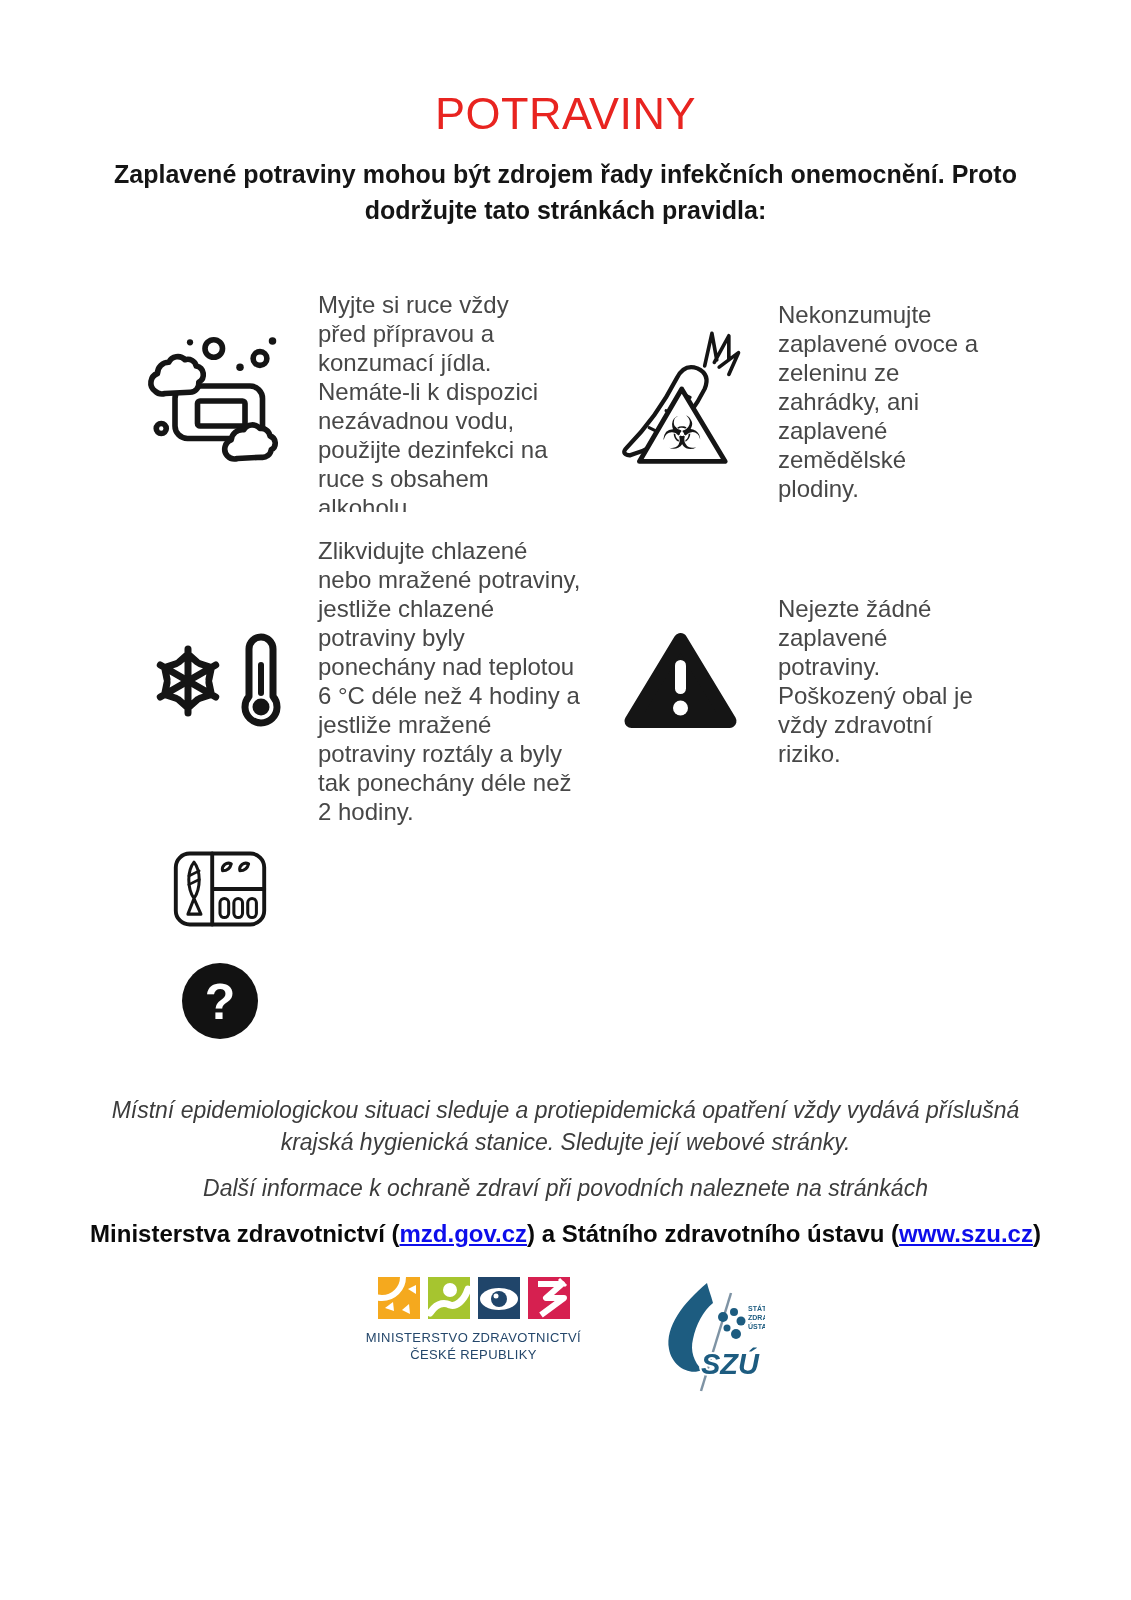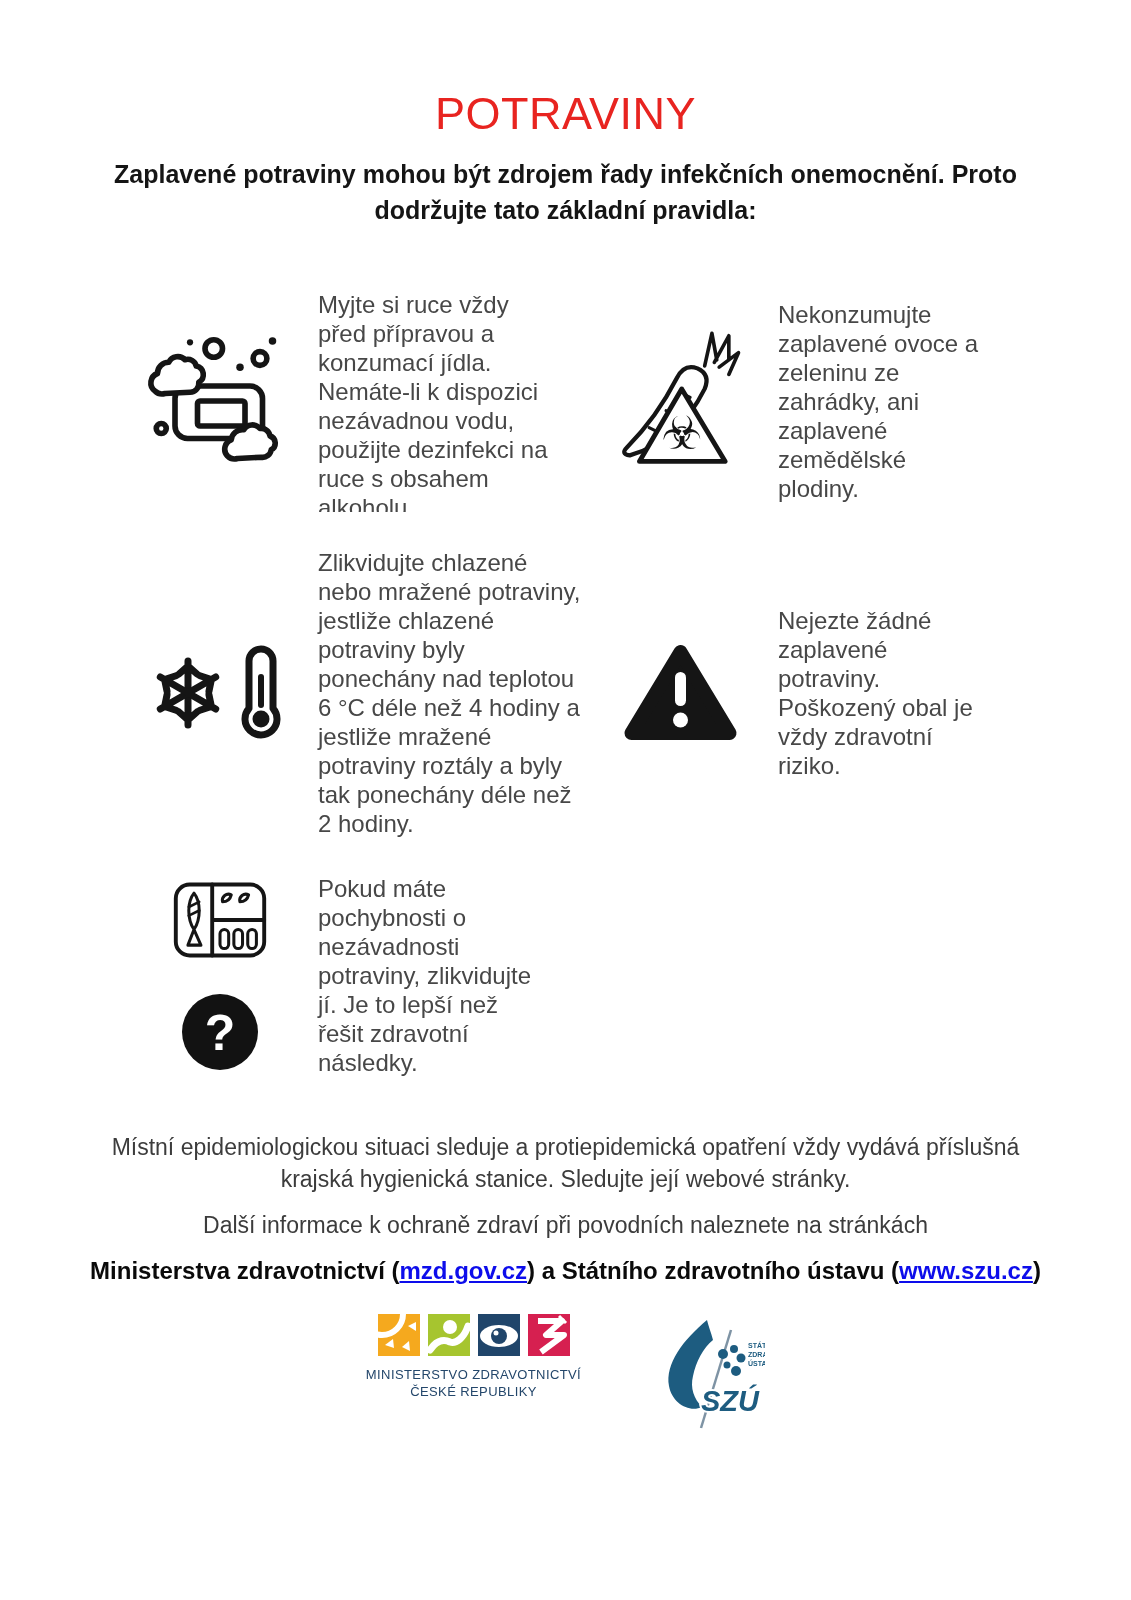--- a/index.html
+++ b/index.html
@@ -97,7 +97,7 @@
 <div class="page-title">POTRAVINY</div>
 
 <div class="subtitle">Zaplavené potraviny mohou být zdrojem řady infekčních onemocnění. Proto
-dodržujte tato základní pravidla:</div>
+dodržujte tato stránkách pravidla:</div>
 
 <div class="tips">
 

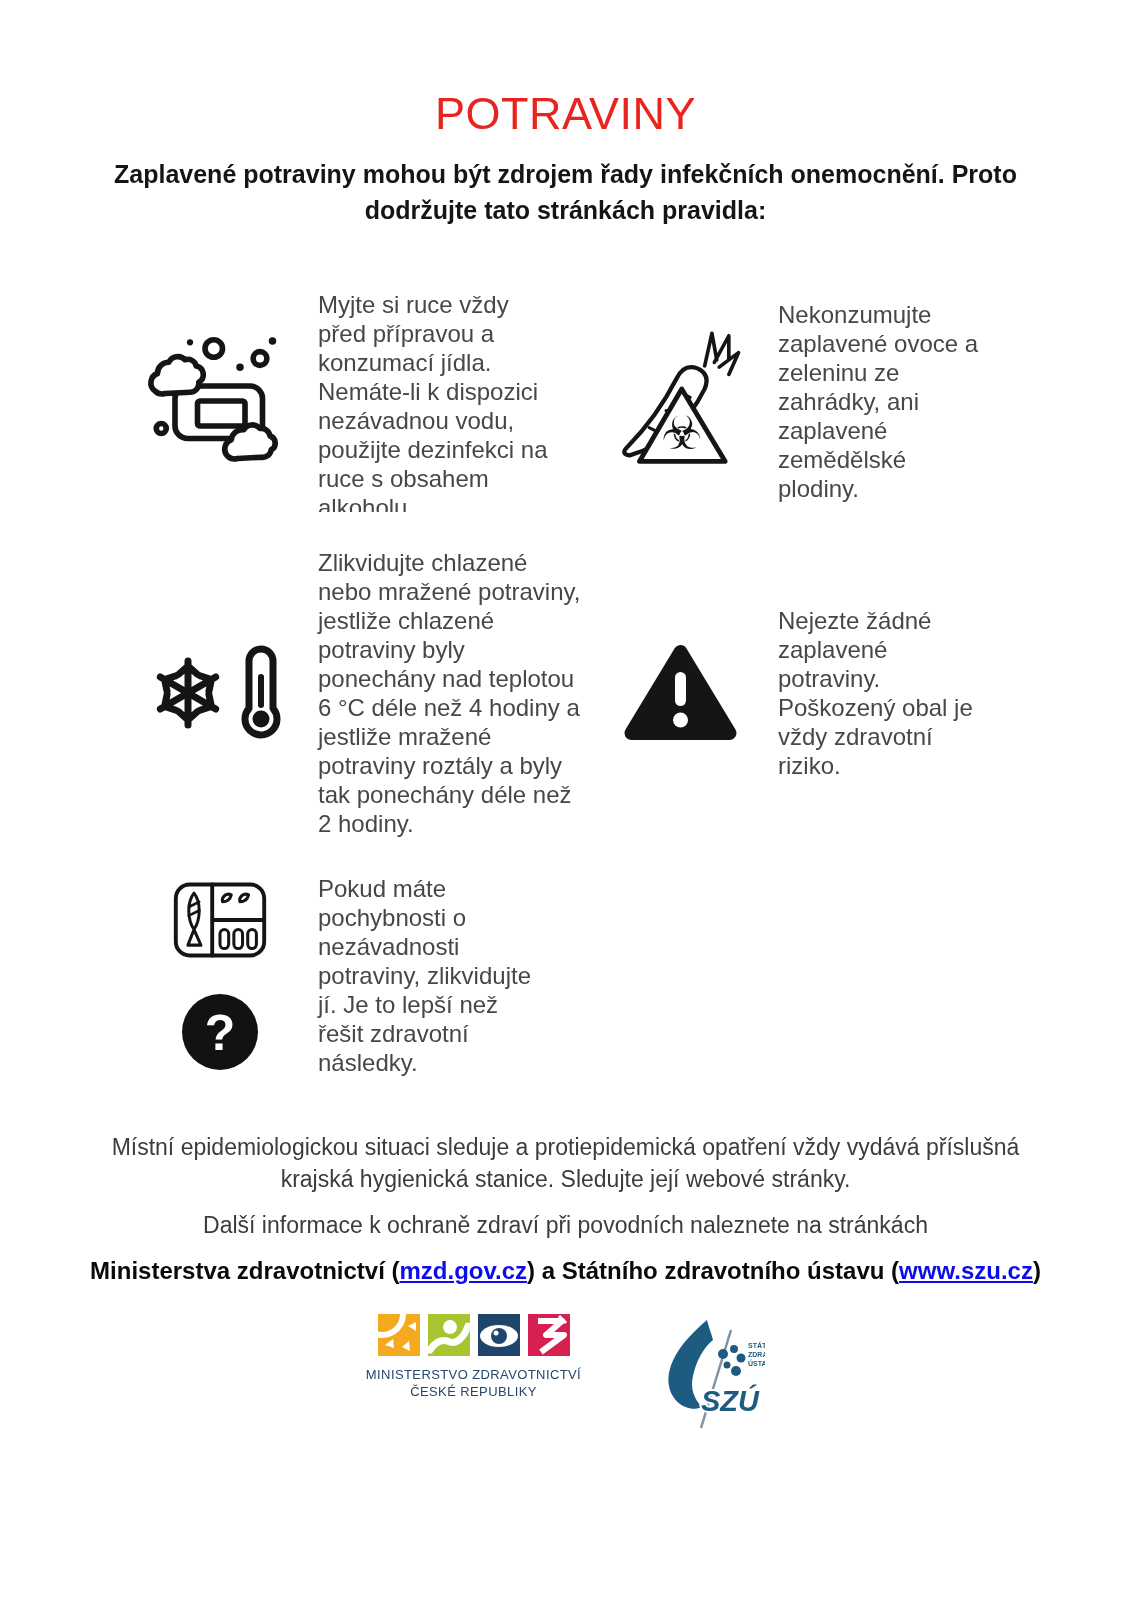--- a/index.html
+++ b/index.html
@@ -33,7 +33,7 @@
     margin-top: 62px;
     display: grid;
     grid-template-columns: 460px 460px;
-    row-gap: 36px;
+    row-gap: 24px;
   }
   .tip { display: flex; align-items: center; }
   .icon-box {

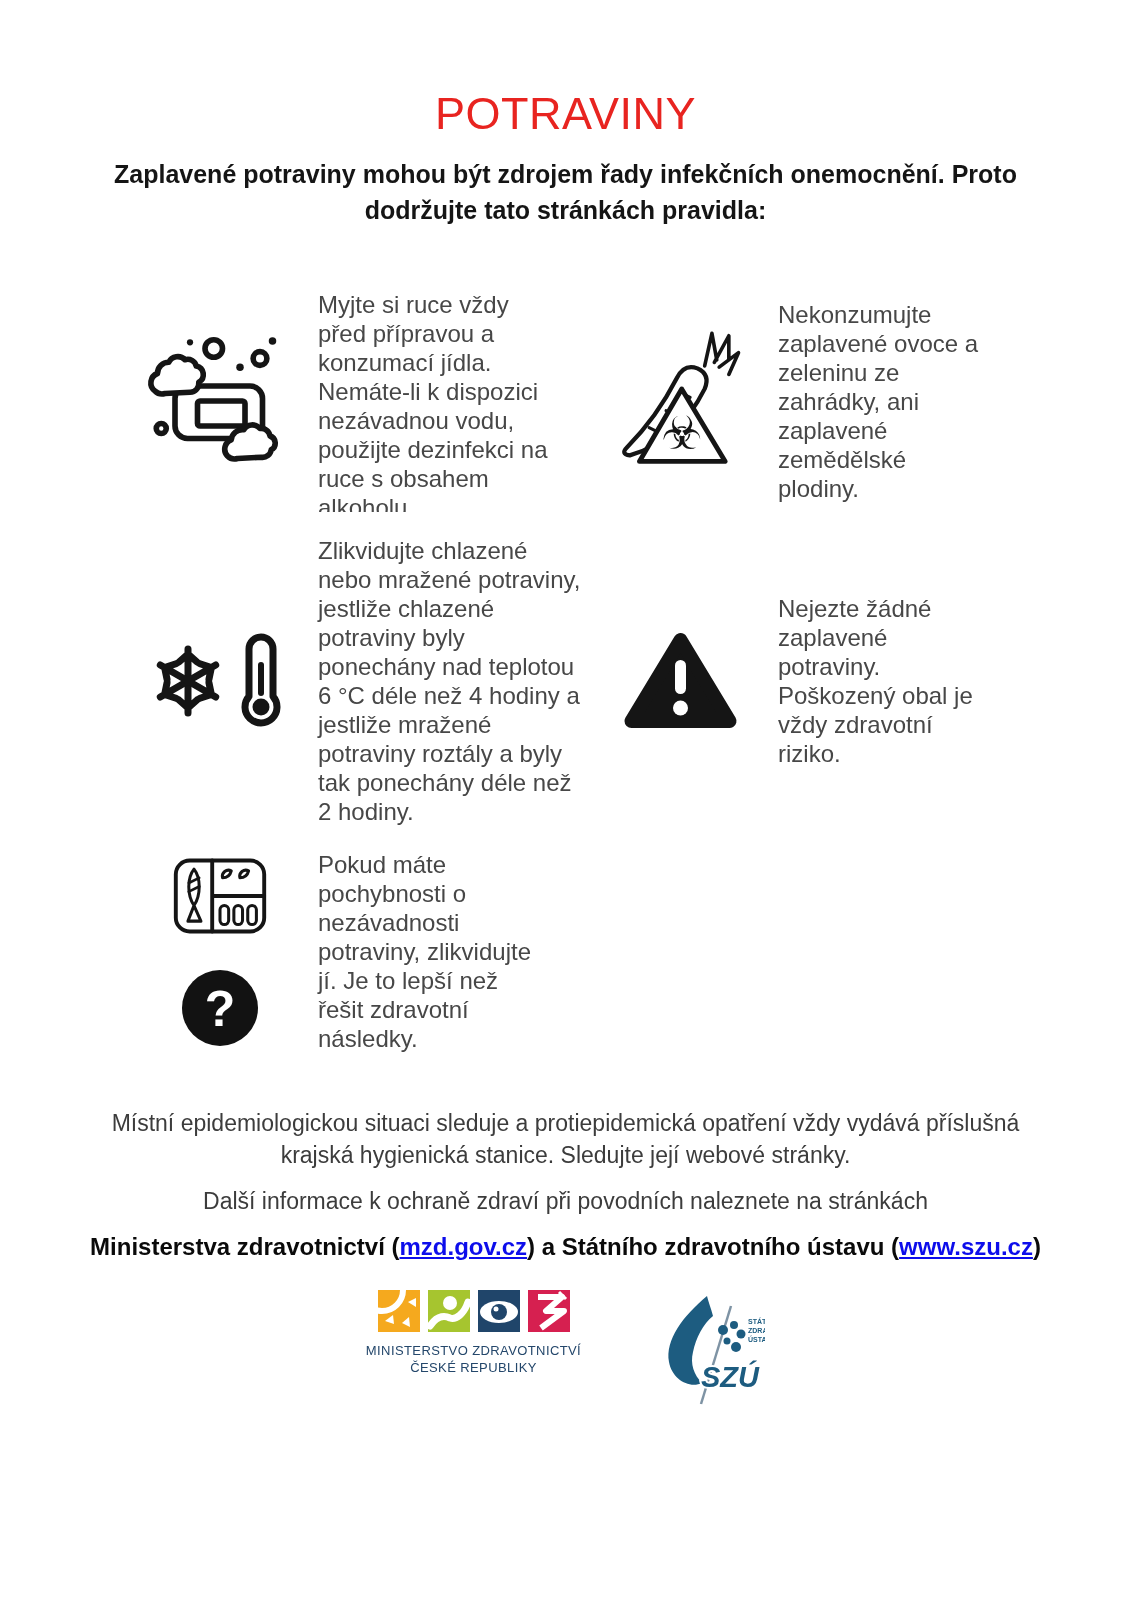--- a/index.html
+++ b/index.html
@@ -211,13 +211,6 @@
         <text x="39" y="57" text-anchor="middle" font-size="50" font-weight="bold" fill="#ffffff" font-family="Liberation Sans, sans-serif">?</text>
       </svg>
     </div>
-    <div class="tip-text">Pokud máte
-pochybnosti o
-nezávadnosti
-potraviny, zlikvidujte
-jí. Je to lepší než
-řešit zdravotní
-následky.</div>
   </div>
 
 

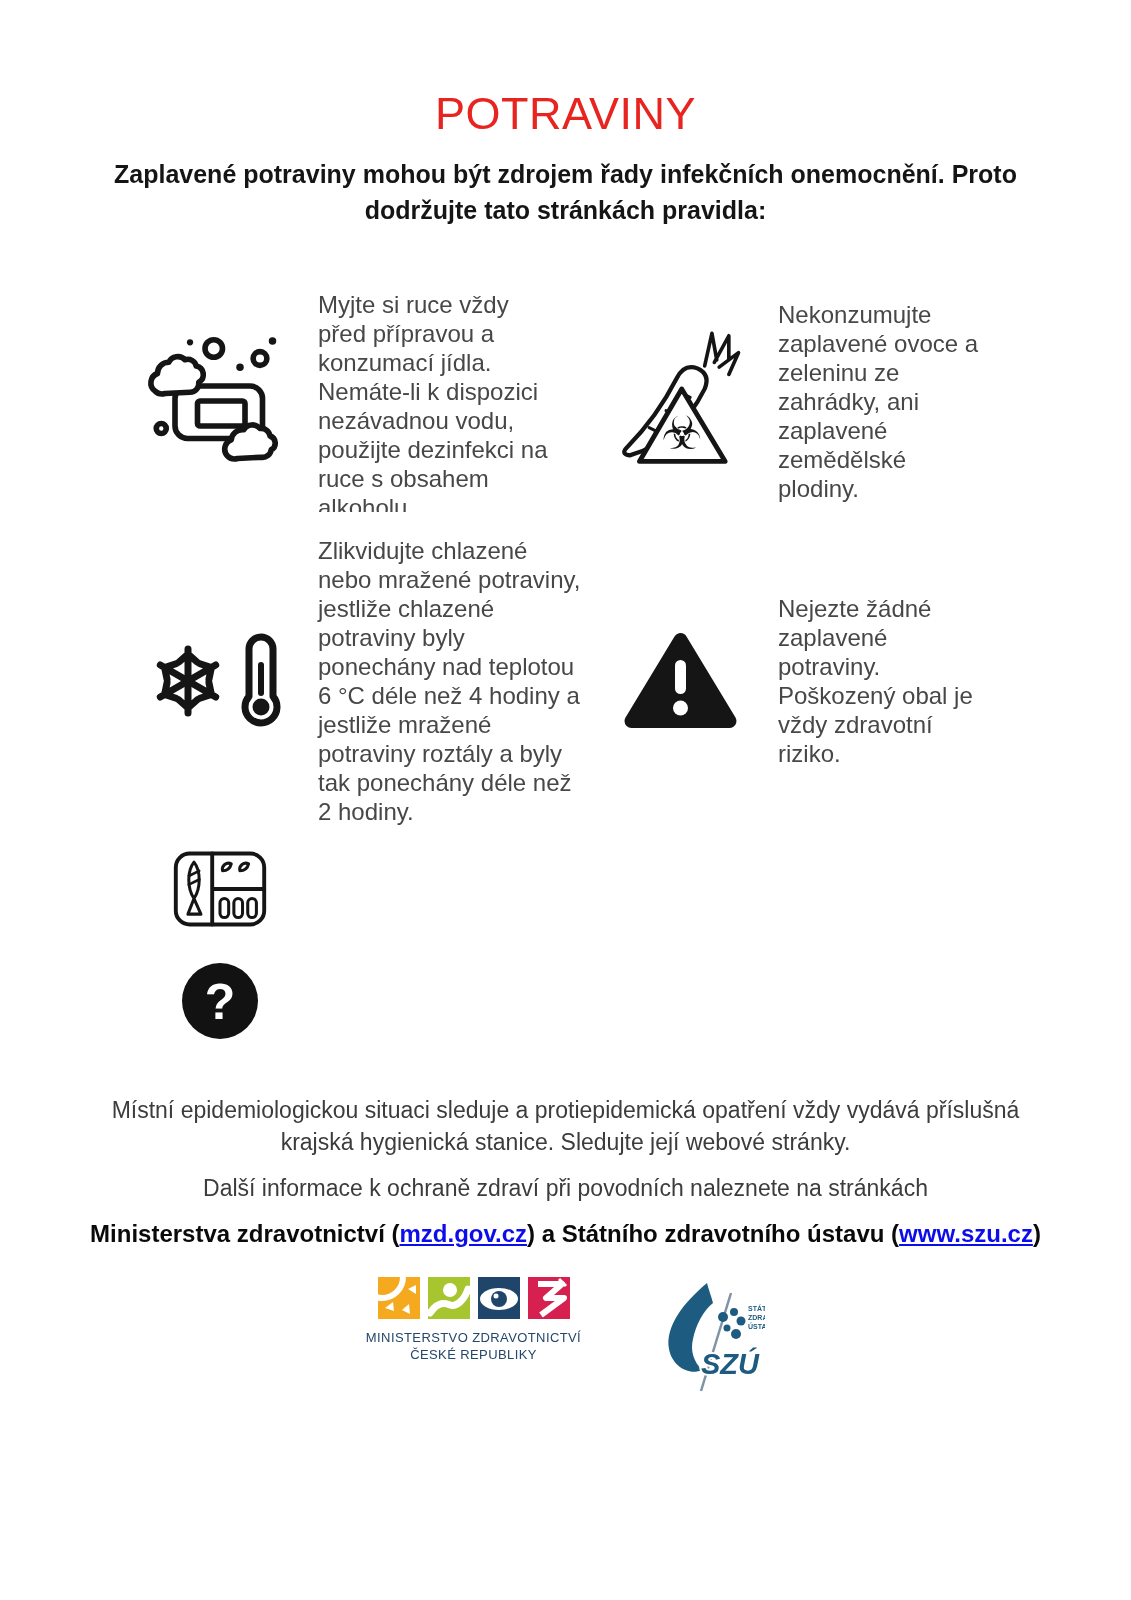--- a/index.html
+++ b/index.html
@@ -57,6 +57,7 @@
     line-height: 32px;
     color: #3c3c3c;
     white-space: pre-line;
+    font-style: italic;
   }
   .fp1 { margin-top: 54px; }
   .fp2 { margin-top: 14px; }

